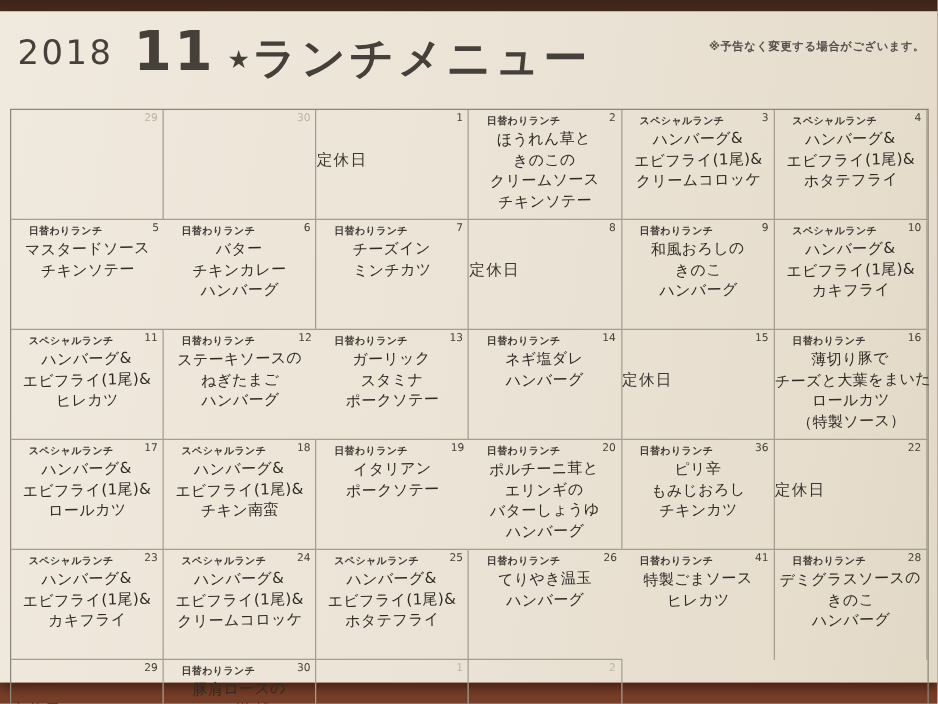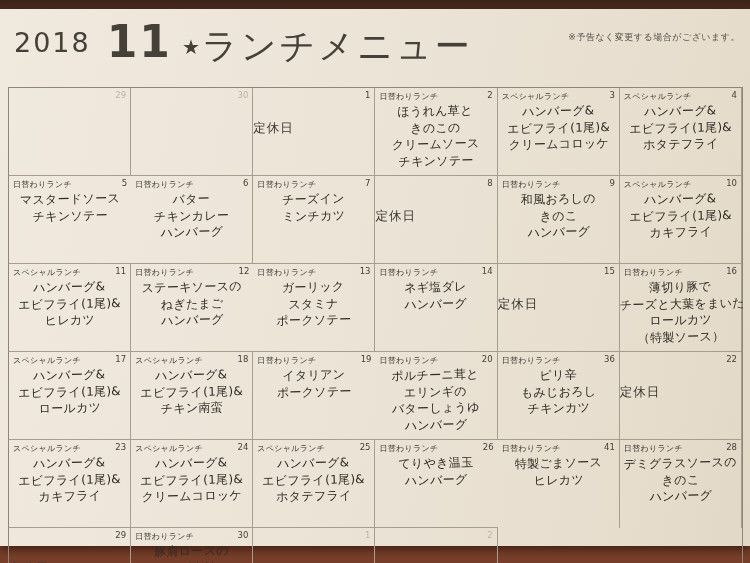--- a/index.html
+++ b/index.html
@@ -25,7 +25,7 @@
   .year { font-size: 27px; letter-spacing: 2px; margin-top: 8px; }
   .month { font-size: 44px; font-weight: bold; margin-left: 16px; line-height: 1.05; letter-spacing: 2px; }
   .star { font-size: 20px; margin: 16px 0 0 10px; }
-  .title-text { font-size: 35px; font-weight: normal; letter-spacing: 3px; margin: 4px 17px 0 2px; }
+  .title-text { font-size: 35px; font-weight: bold; letter-spacing: 3px; margin: 4px 17px 0 2px; }
   .note {
     position: absolute; top: 22px; right: 10px;
     font-size: 9px; color: #55504a; letter-spacing: 0.5px;

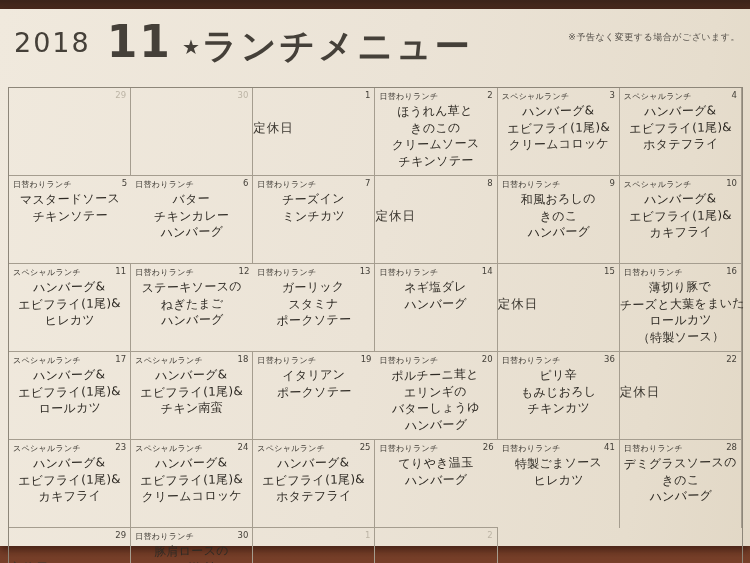--- a/index.html
+++ b/index.html
@@ -28,7 +28,7 @@
   .title-text { font-size: 35px; font-weight: bold; letter-spacing: 3px; margin: 4px 17px 0 2px; }
   .note {
     position: absolute; top: 22px; right: 10px;
-    font-size: 9px; color: #55504a; letter-spacing: 0.5px;
+    font-size: 9px; color: #55504a; letter-spacing: 0.5px; font-weight: bold;
   }
   .weekday-row {
     position: absolute; top: 62px; left: 8px; width: 735px;

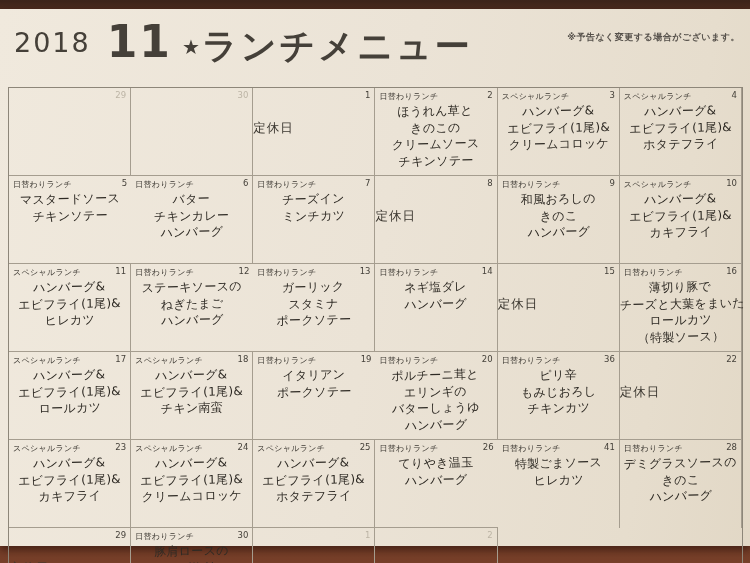--- a/index.html
+++ b/index.html
@@ -54,8 +54,8 @@
   }
   .day-number.faded { color: #bcb4a5; }
   .cell-label {
-    position: absolute; top: 3px; left: 4px;
-    font-size: 8px; font-weight: normal; color: #3d3933; letter-spacing: 0.3px;
+    position: absolute; top: 3px; left: 14px;
+    font-size: 8px; font-weight: bold; color: #3d3933; letter-spacing: 0.3px;
   }
   .closed-text {
     position: absolute; top: 32px; left: 0; width: 100%;

